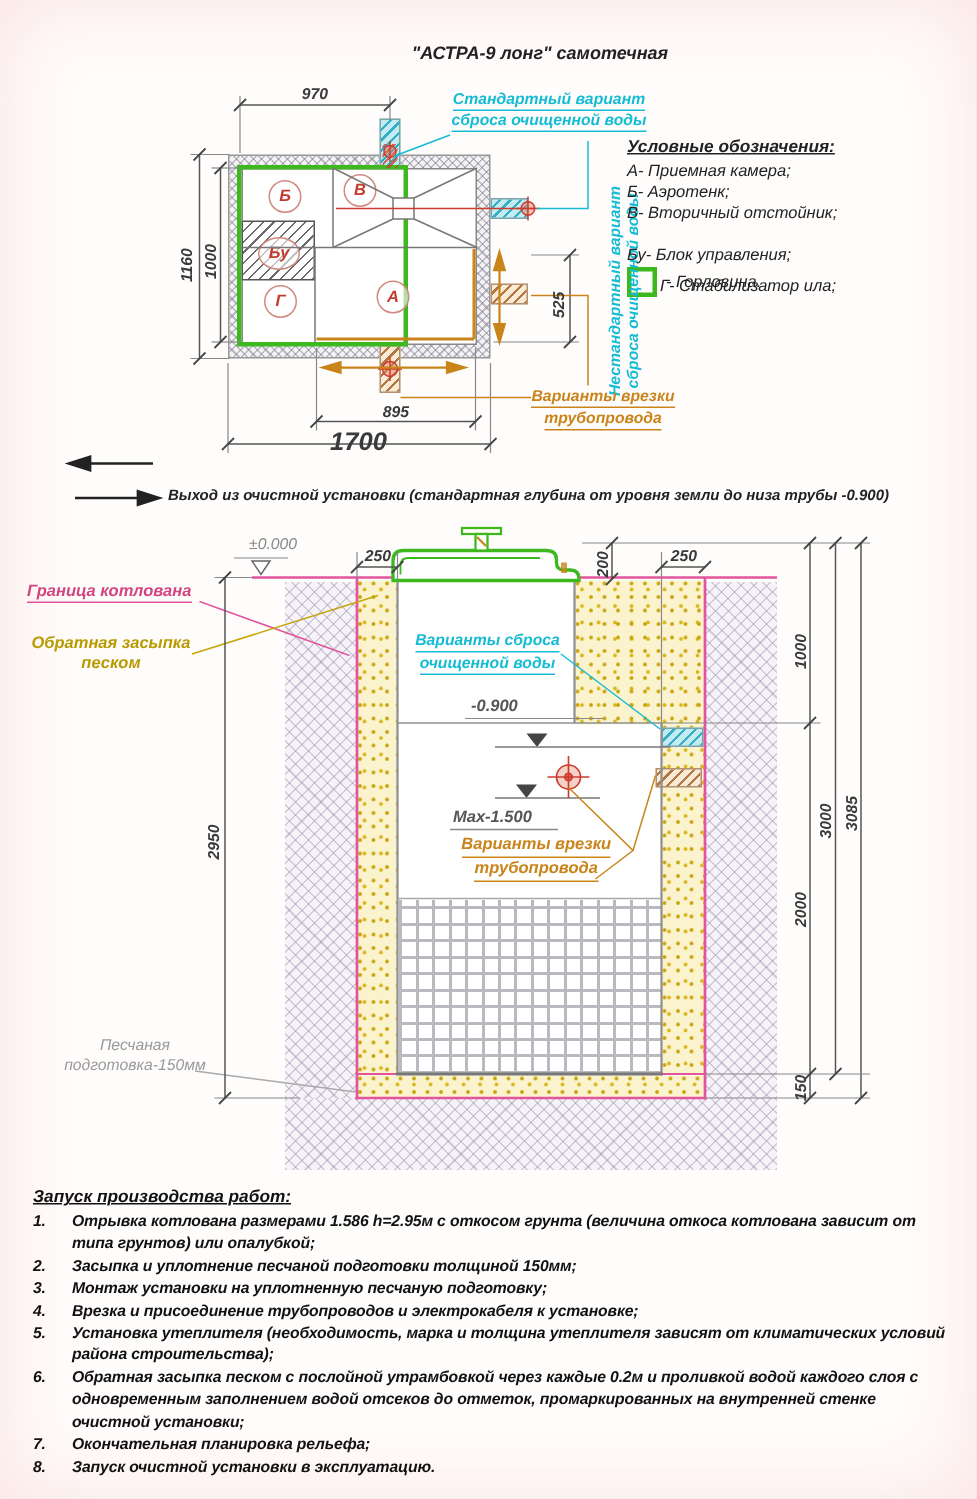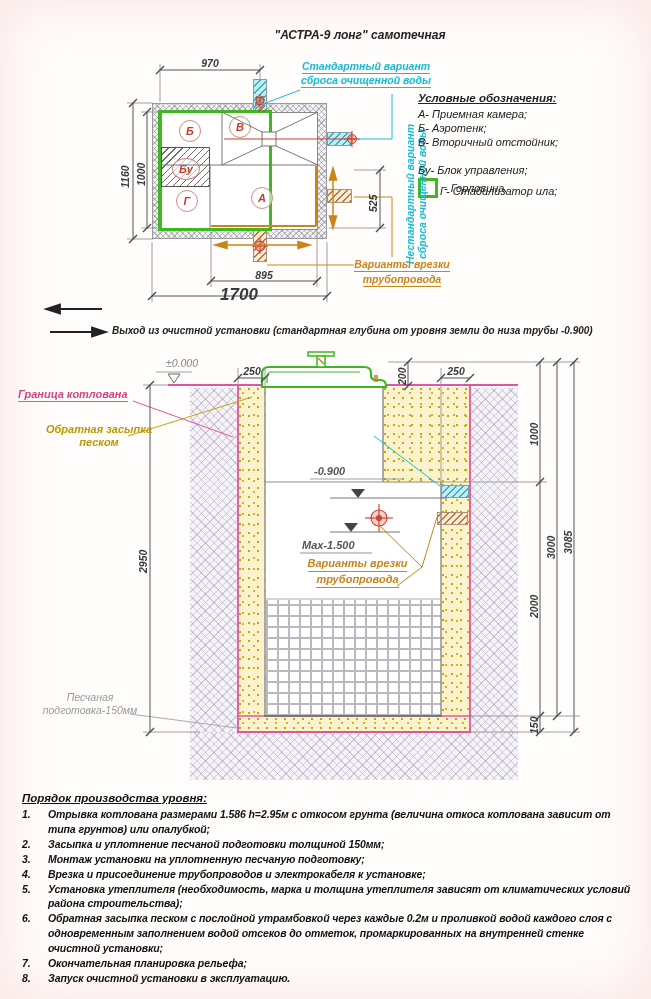--- a/index.html
+++ b/index.html
@@ -13,7 +13,7 @@
   .cyan{color:#16bcd4;font-weight:bold;}
   .orange{color:#c9841a;font-weight:bold;}
   .pink{color:#d2457f;font-weight:bold;}
-  .olive{color:#b89b00;font-weight:bold;margin-left:25px;}
+  .olive{color:#b89b00;font-weight:bold;}
   .gray{color:#9a9a9a;}
   .u > span{display:inline-block;border-bottom:1px solid currentColor;padding-bottom:0px;}
   .hatch-wall{background-color:#f3f1f4;background-image:

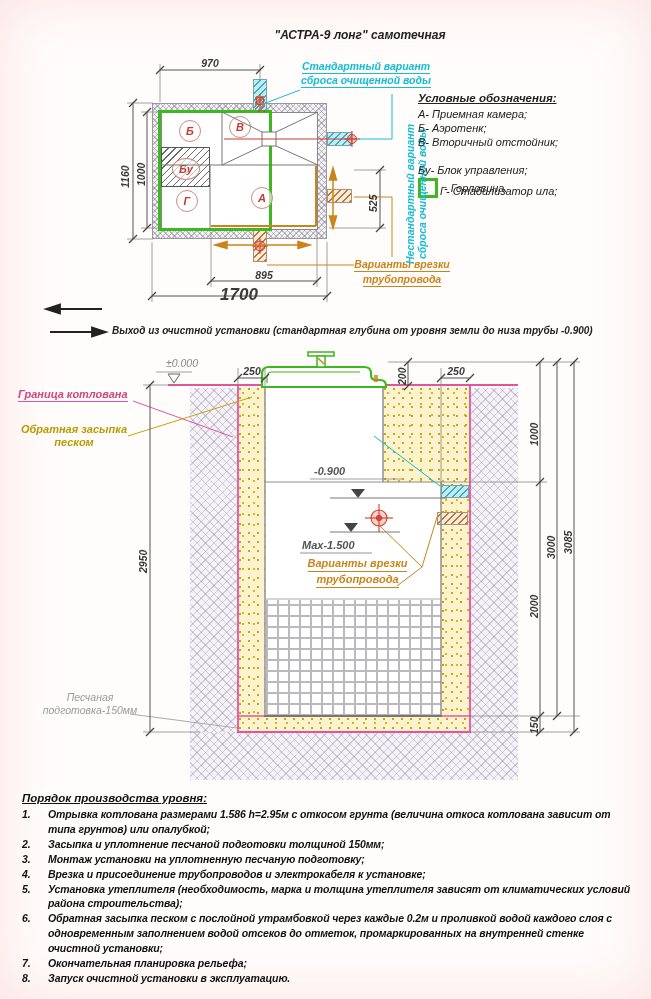--- a/index.html
+++ b/index.html
@@ -325,6 +325,9 @@
     <span>Обратная засыпка</span><br><span>песком</span>
   </div>
   <div class="vt dimtext" style="left:137px;top:573px;">2950</div>
+  <div class="t cyan ctr u" style="left:272px;top:420px;width:106px;font-size:10.5px;line-height:14px;">
+    <span>Варианты сброса</span><br><span>очищенной воды</span>
+  </div>
   <div class="t" style="left:314px;top:465px;font-size:11px;font-weight:bold;color:#555;">-0.900</div>
   <div class="t" style="left:302px;top:539px;font-size:11px;font-weight:bold;color:#555;">Max-1.500</div>
   <div class="t orange ctr u" style="left:300px;top:556px;width:115px;font-size:11px;line-height:15px;">

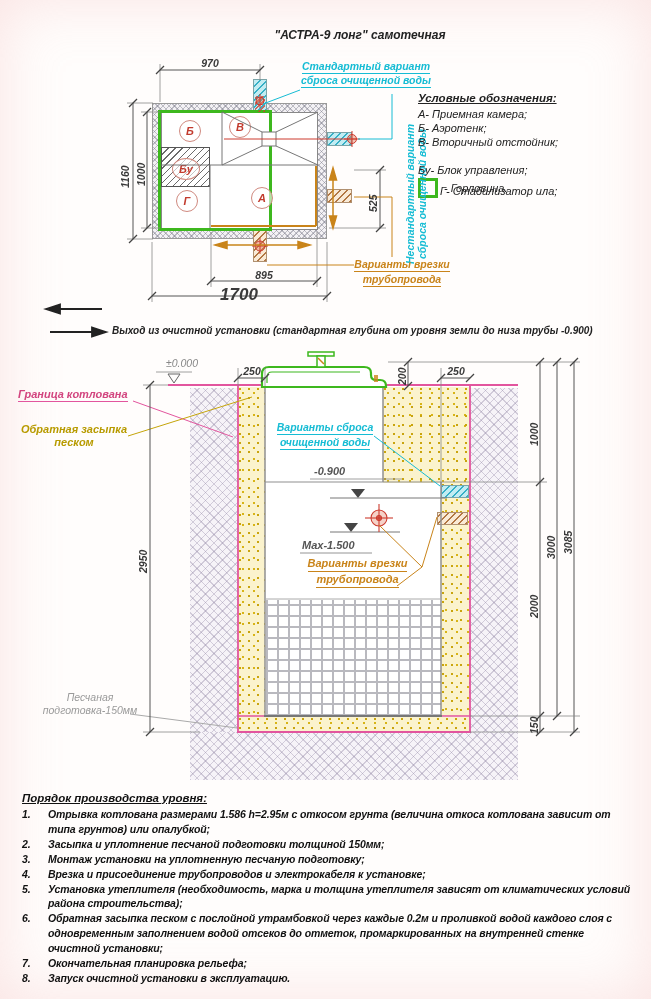--- a/index.html
+++ b/index.html
@@ -343,7 +343,7 @@
   <div class="vt dimtext" style="left:562px;top:554px;">3085</div>
 
   <div class="wo">
-    <div class="wo-h">Порядок производства уровня:</div>
+    <div class="wo-h">Запуск производства работ:</div>
     <div class="wo-row">
       <span class="wo-num">1.</span>
       <span class="wo-text">Отрывка котлована размерами 1.586 h=2.95м с откосом грунта (величина откоса котлована зависит от типа грунтов) или опалубкой;</span>

